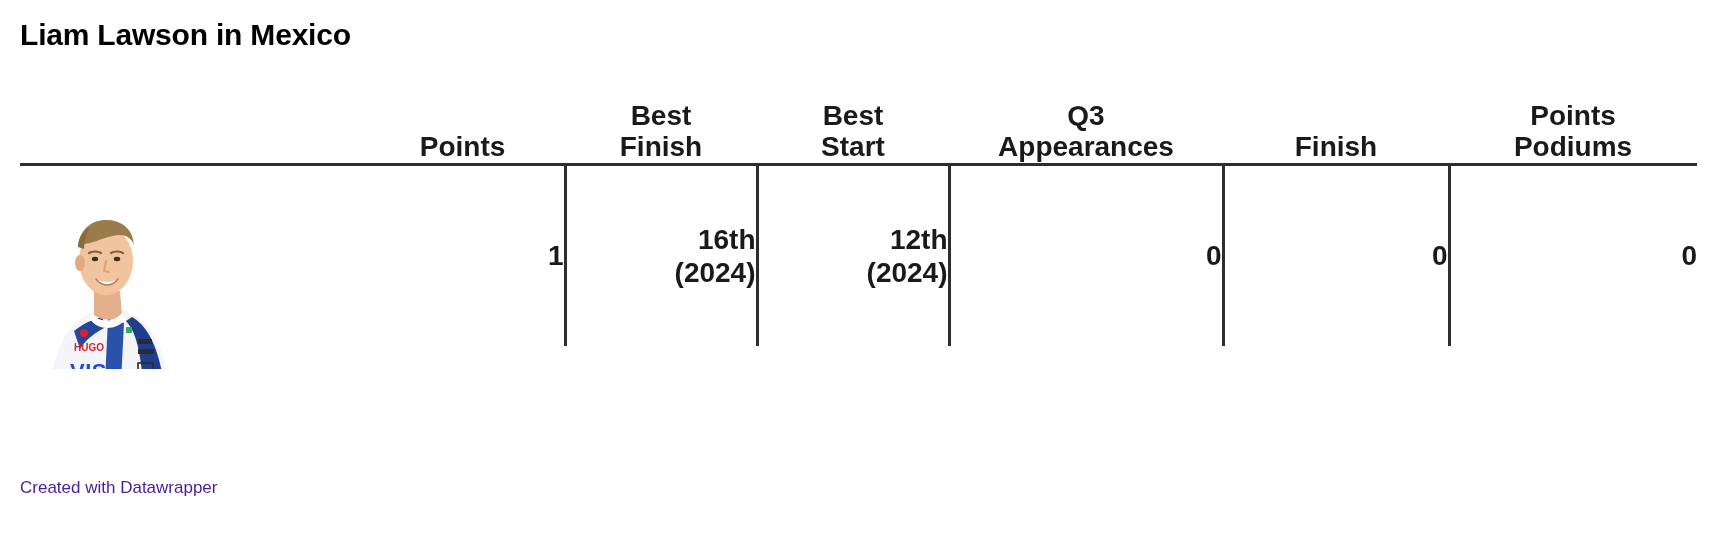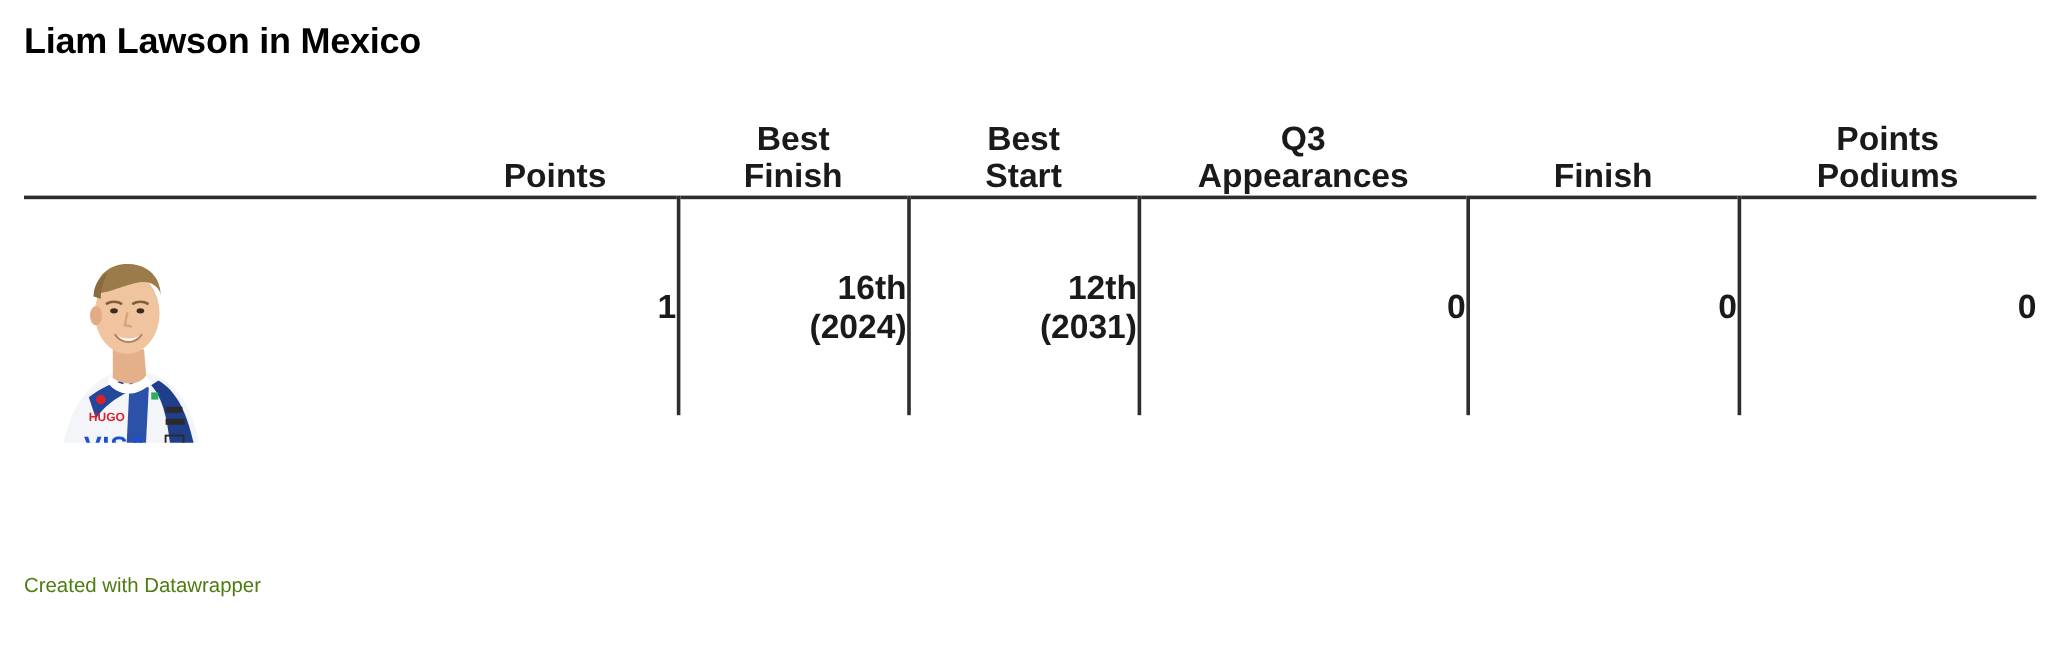--- a/index.html
+++ b/index.html
@@ -208,7 +208,7 @@
           <td>16th
 (2024)</td>
           <td>12th
-(2031)</td>
+(2024)</td>
           <td>0</td>
           <td>0</td>
           <td>0</td>

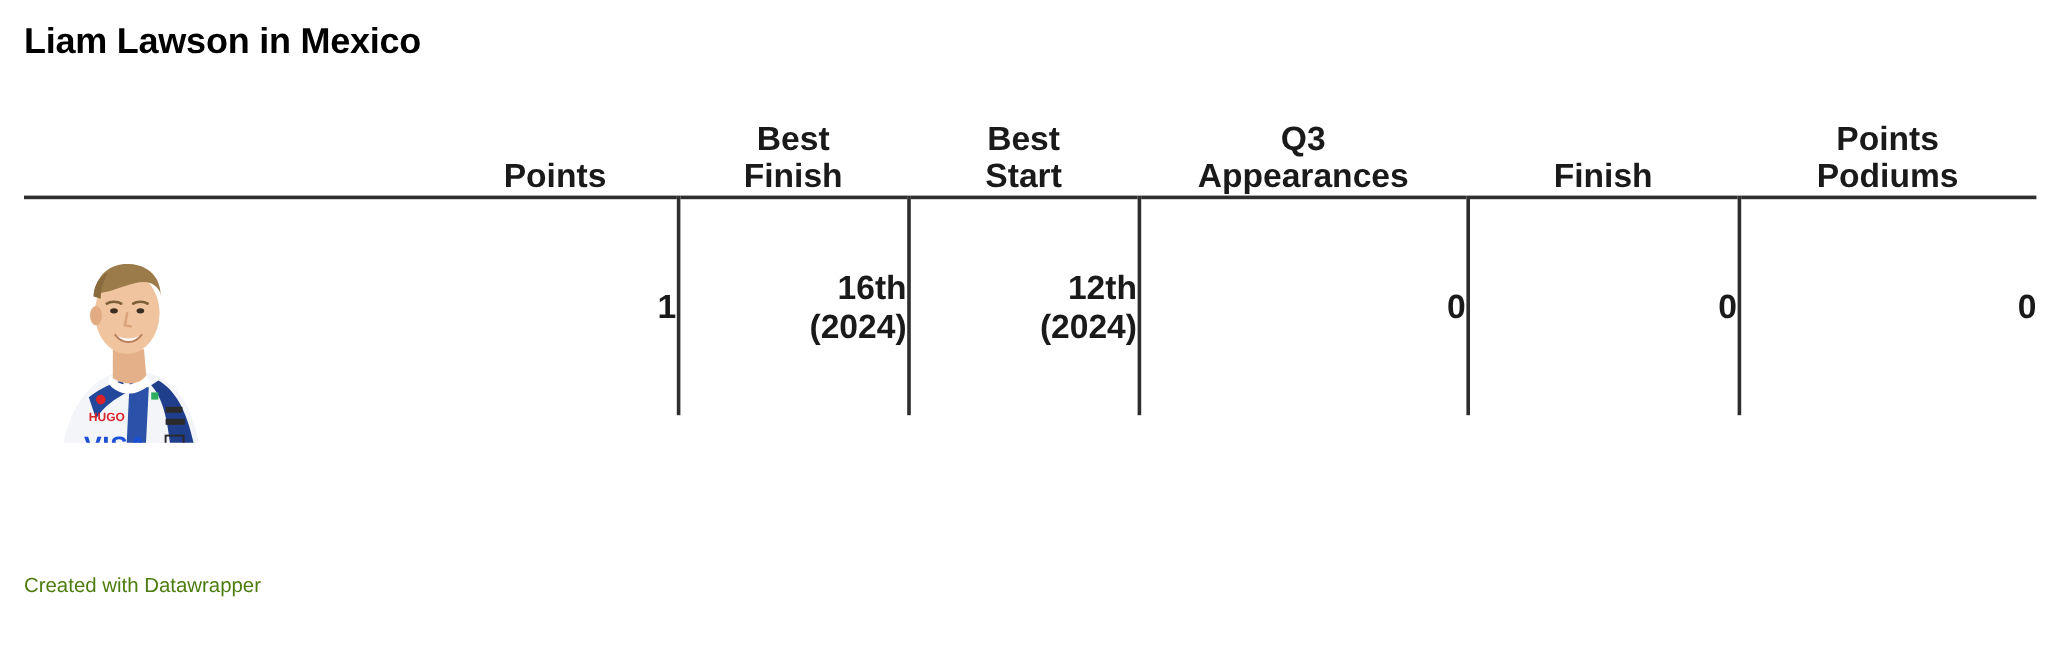--- a/index.html
+++ b/index.html
@@ -116,7 +116,7 @@
     left: 20px;
     top: 478px;
     font-size: 17px;
-    color: #4d7c0f;
+    color: #4c1d95;
     font-family: "Liberation Sans", sans-serif;
     white-space: nowrap;
   }

